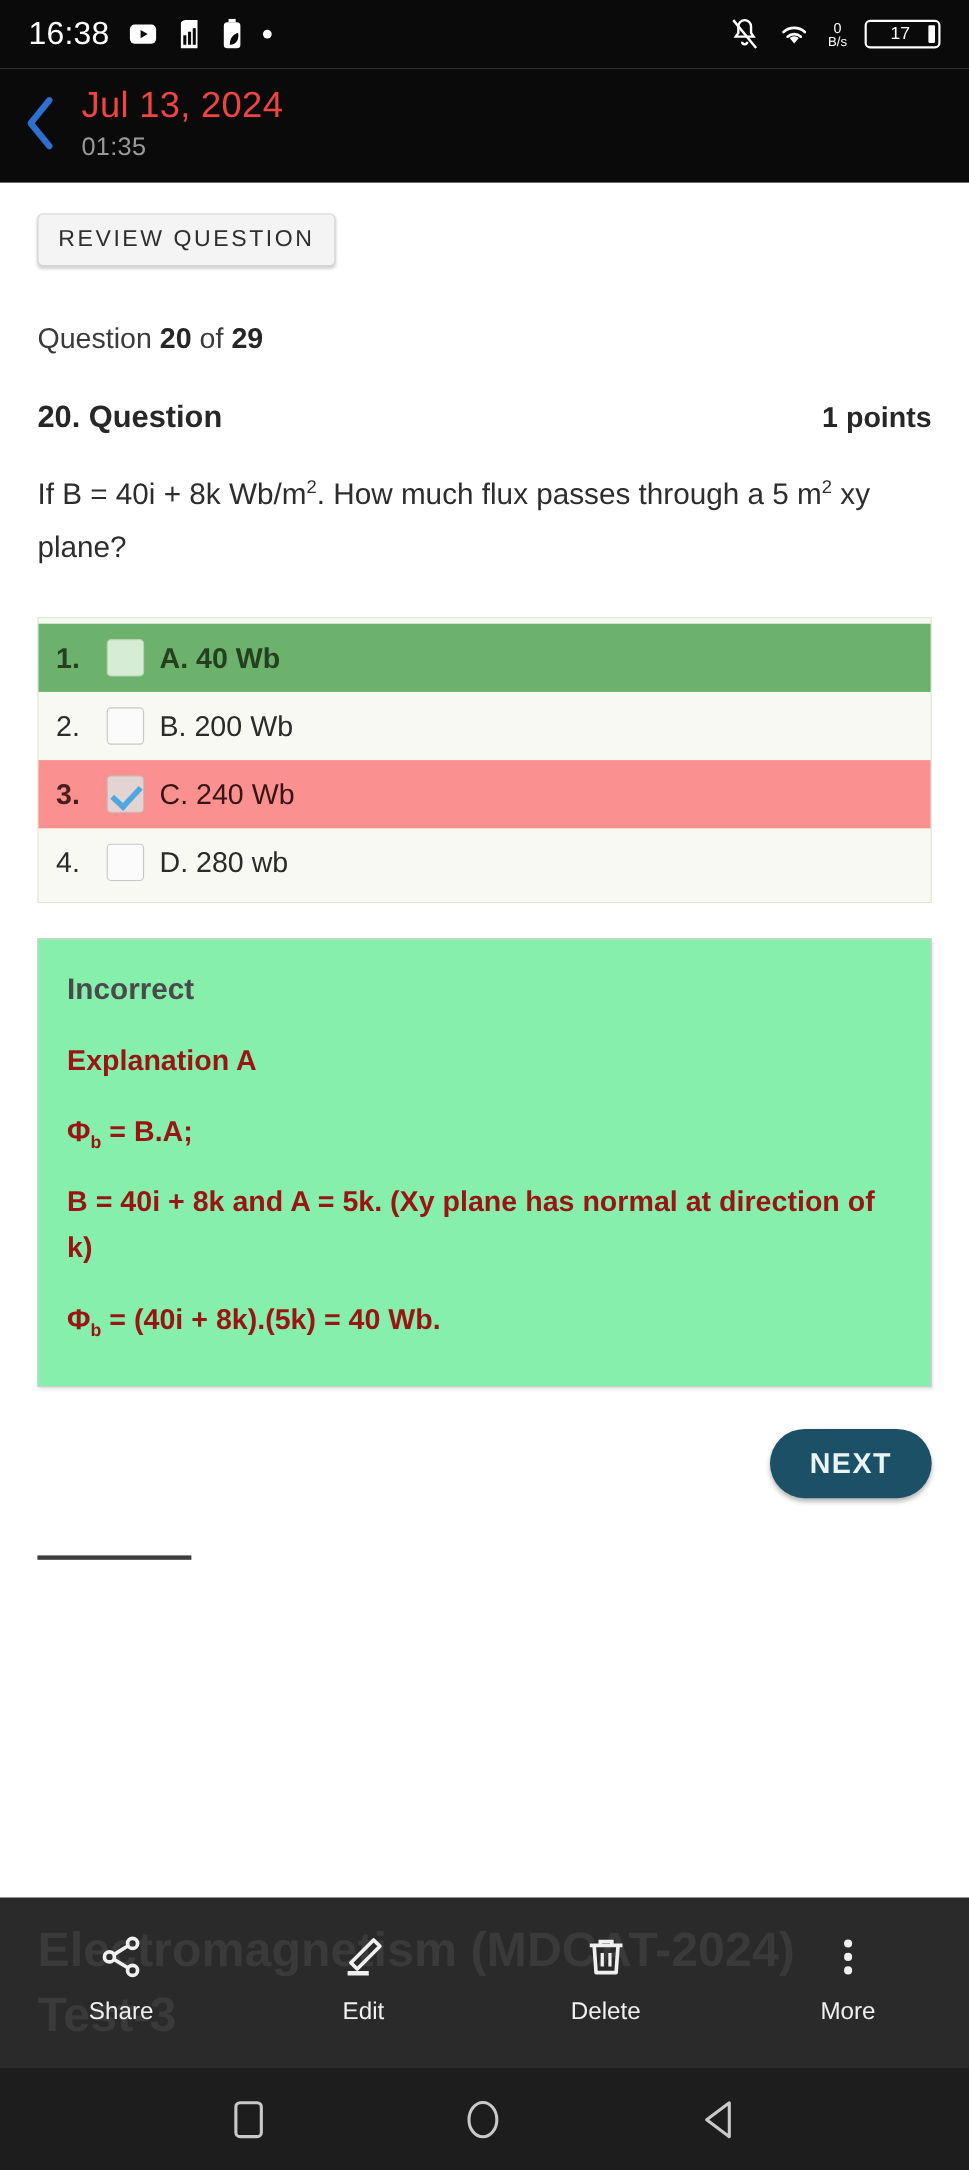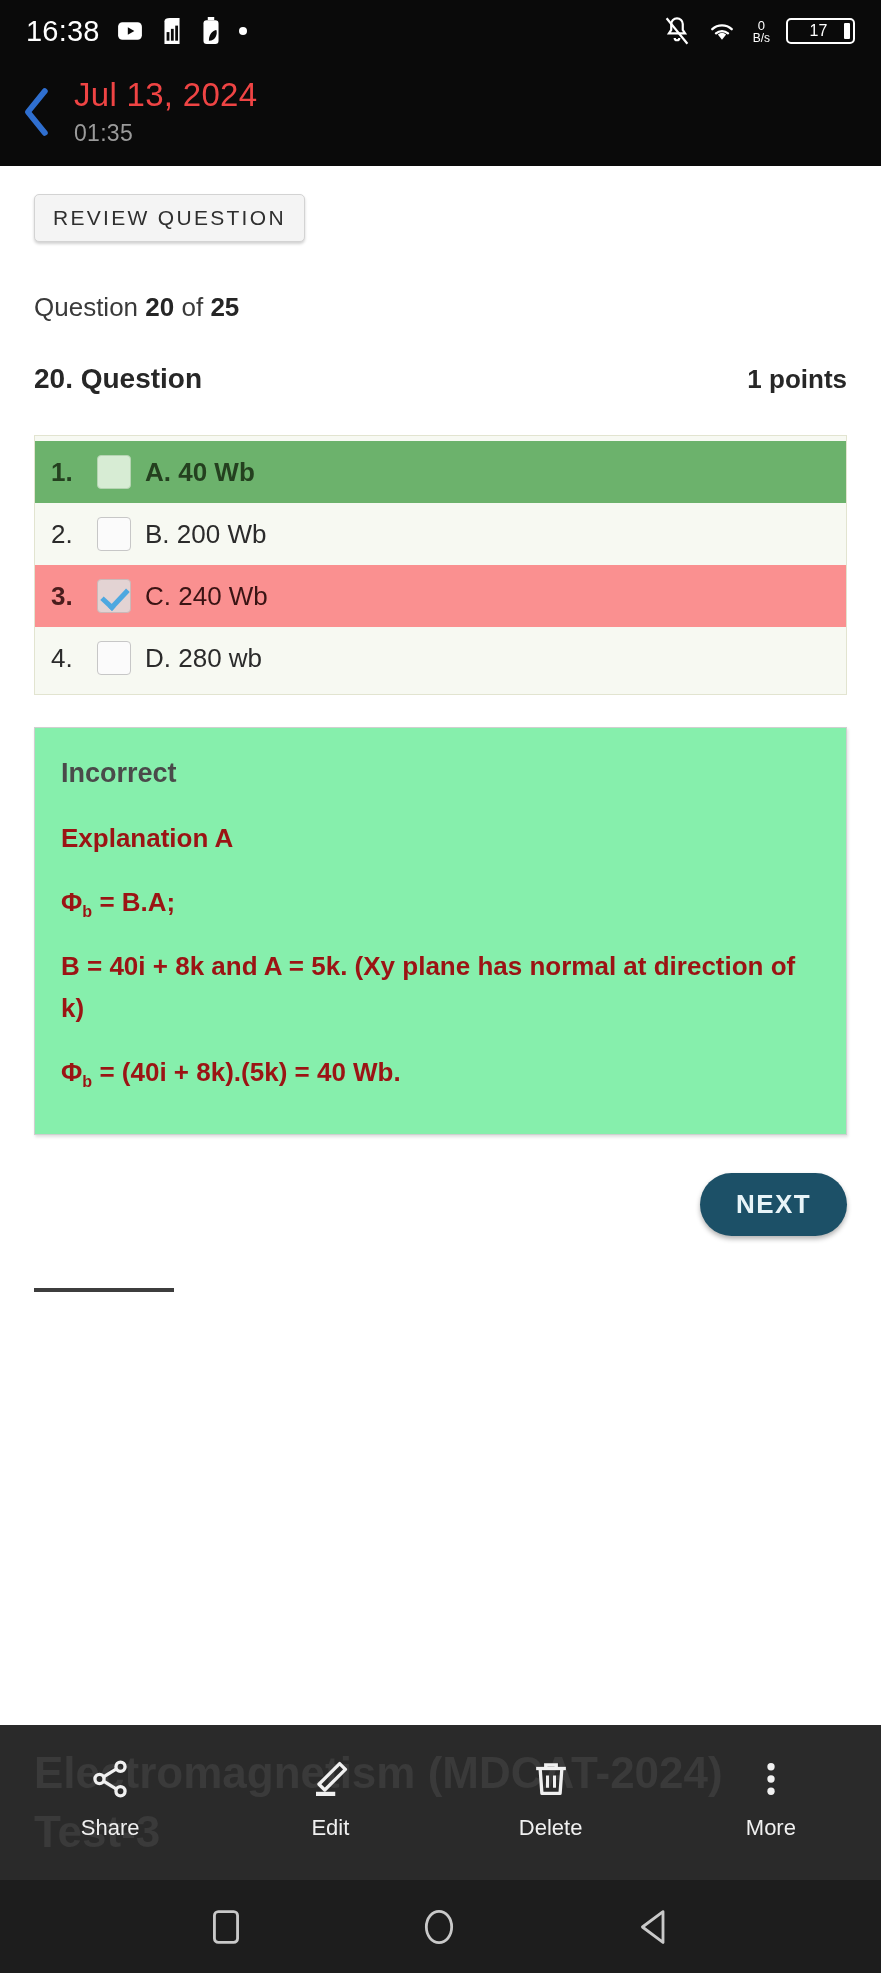--- a/index.html
+++ b/index.html
@@ -340,7 +340,7 @@
     <span>Question</span>
     <b>20</b>
     <span>of</span>
-    <b>25</b>
+    <b>29</b>
   </div>
 
   <div class="q-title-row">

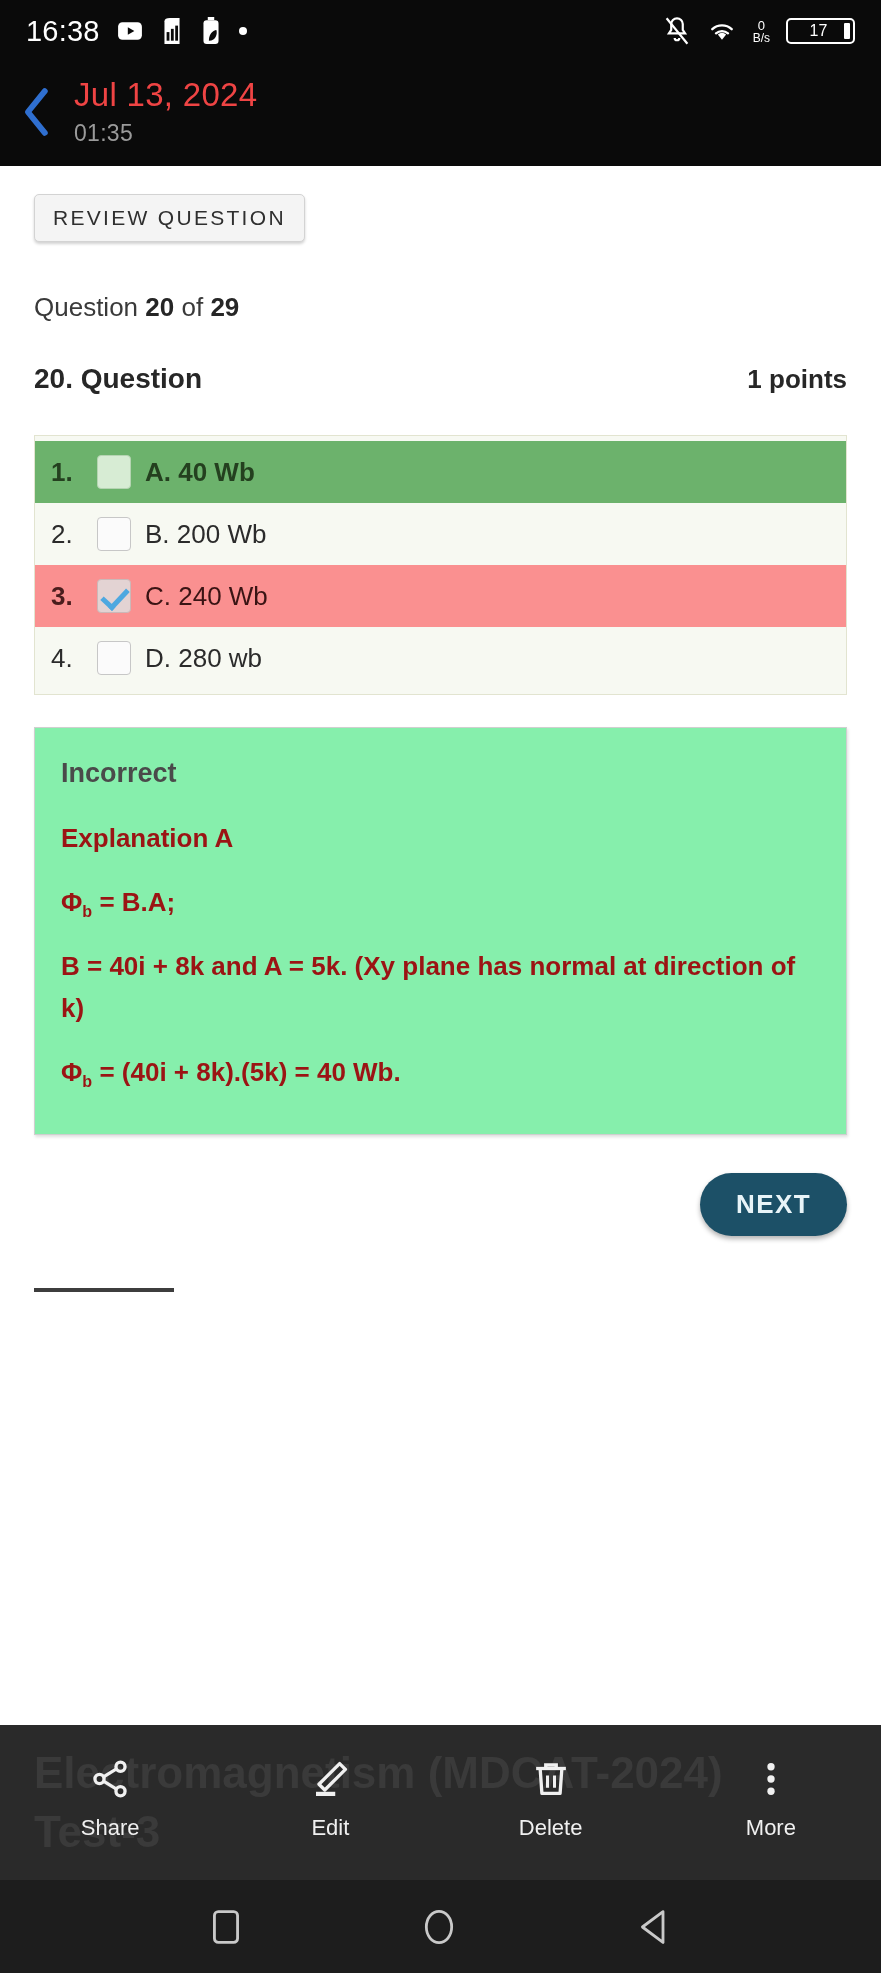--- a/index.html
+++ b/index.html
@@ -348,6 +348,10 @@
     <div class="q-points">1 points</div>
   </div>
 
+  <div class="q-body">
+    <span>If B = 40i + 8k Wb/m</span><sup>2</sup><span>. How much flux passes</span>
+    <span>through a 5 m</span><sup>2</sup><span> xy plane?</span>
+  </div>
 
   <div class="options">
 

